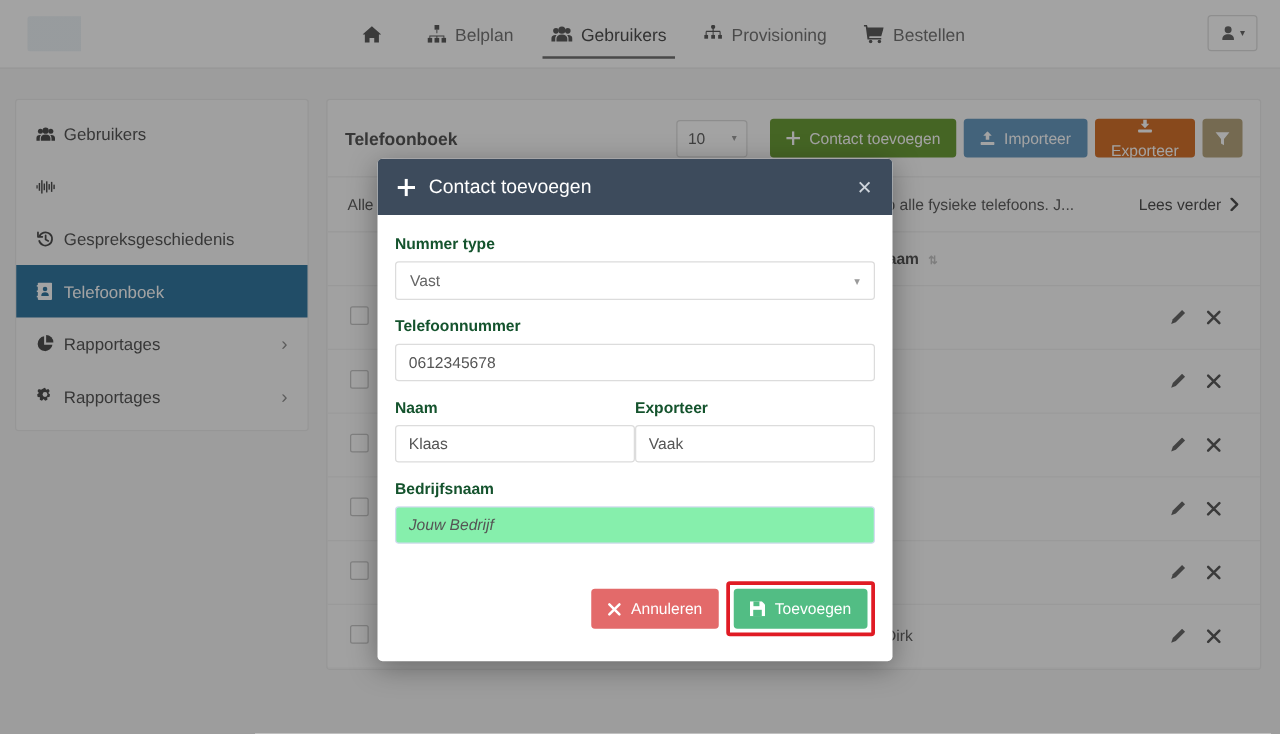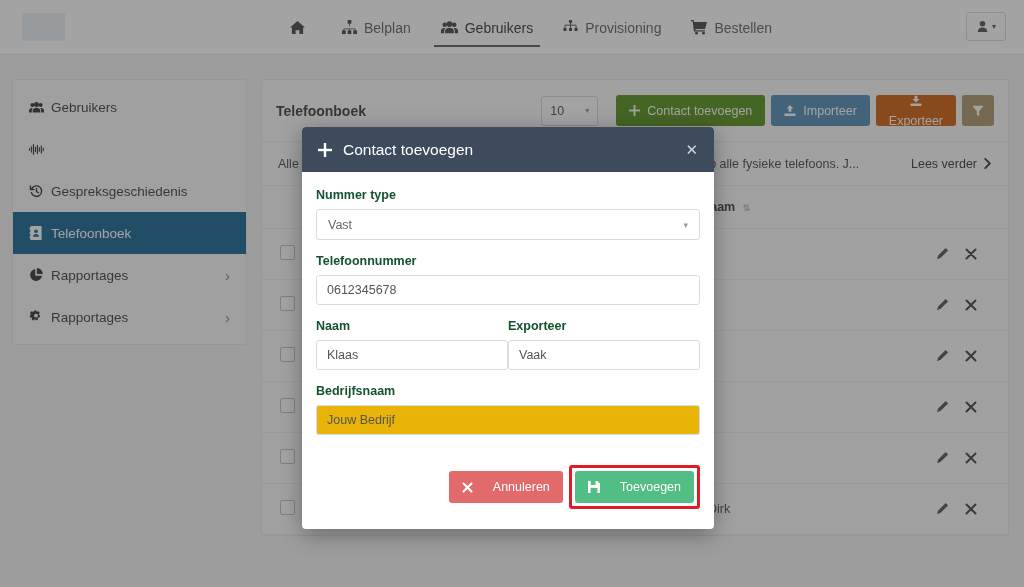--- a/index.html
+++ b/index.html
@@ -184,7 +184,7 @@
     padding: 0 10px; font-family: "Liberation Sans", sans-serif;
     outline: none;
   }
-  .inp.focus { background: #eab308; border-color: #d3dcf0; }
+  .inp.focus { background: #86efac; border-color: #d3dcf0; font-style: italic; }
   .sel {
     width: 100%; height: 31px;
     border: 1px solid #dcdcdc; border-radius: 3px; background: #fff;

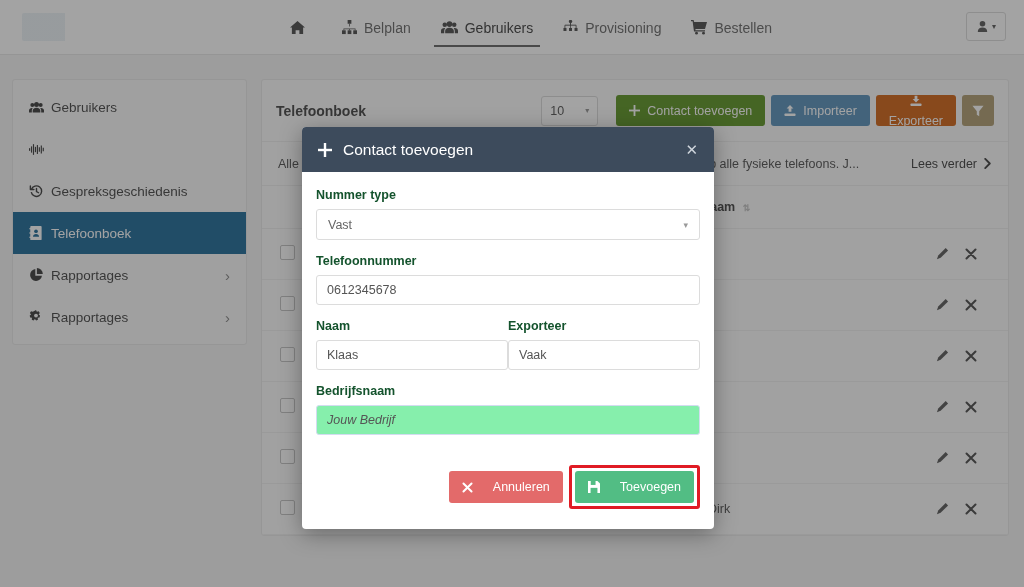--- a/index.html
+++ b/index.html
@@ -200,7 +200,7 @@
   }
   .mbtn {
     height: 32px; border: none; border-radius: 3px;
-    display: flex; align-items: center; gap: 20px;
+    display: flex; align-items: center; gap: 8px;
     padding: 0 13px; font-size: 12.5px; color: #fff; cursor: pointer;
     font-family: "Liberation Sans", sans-serif;
   }

